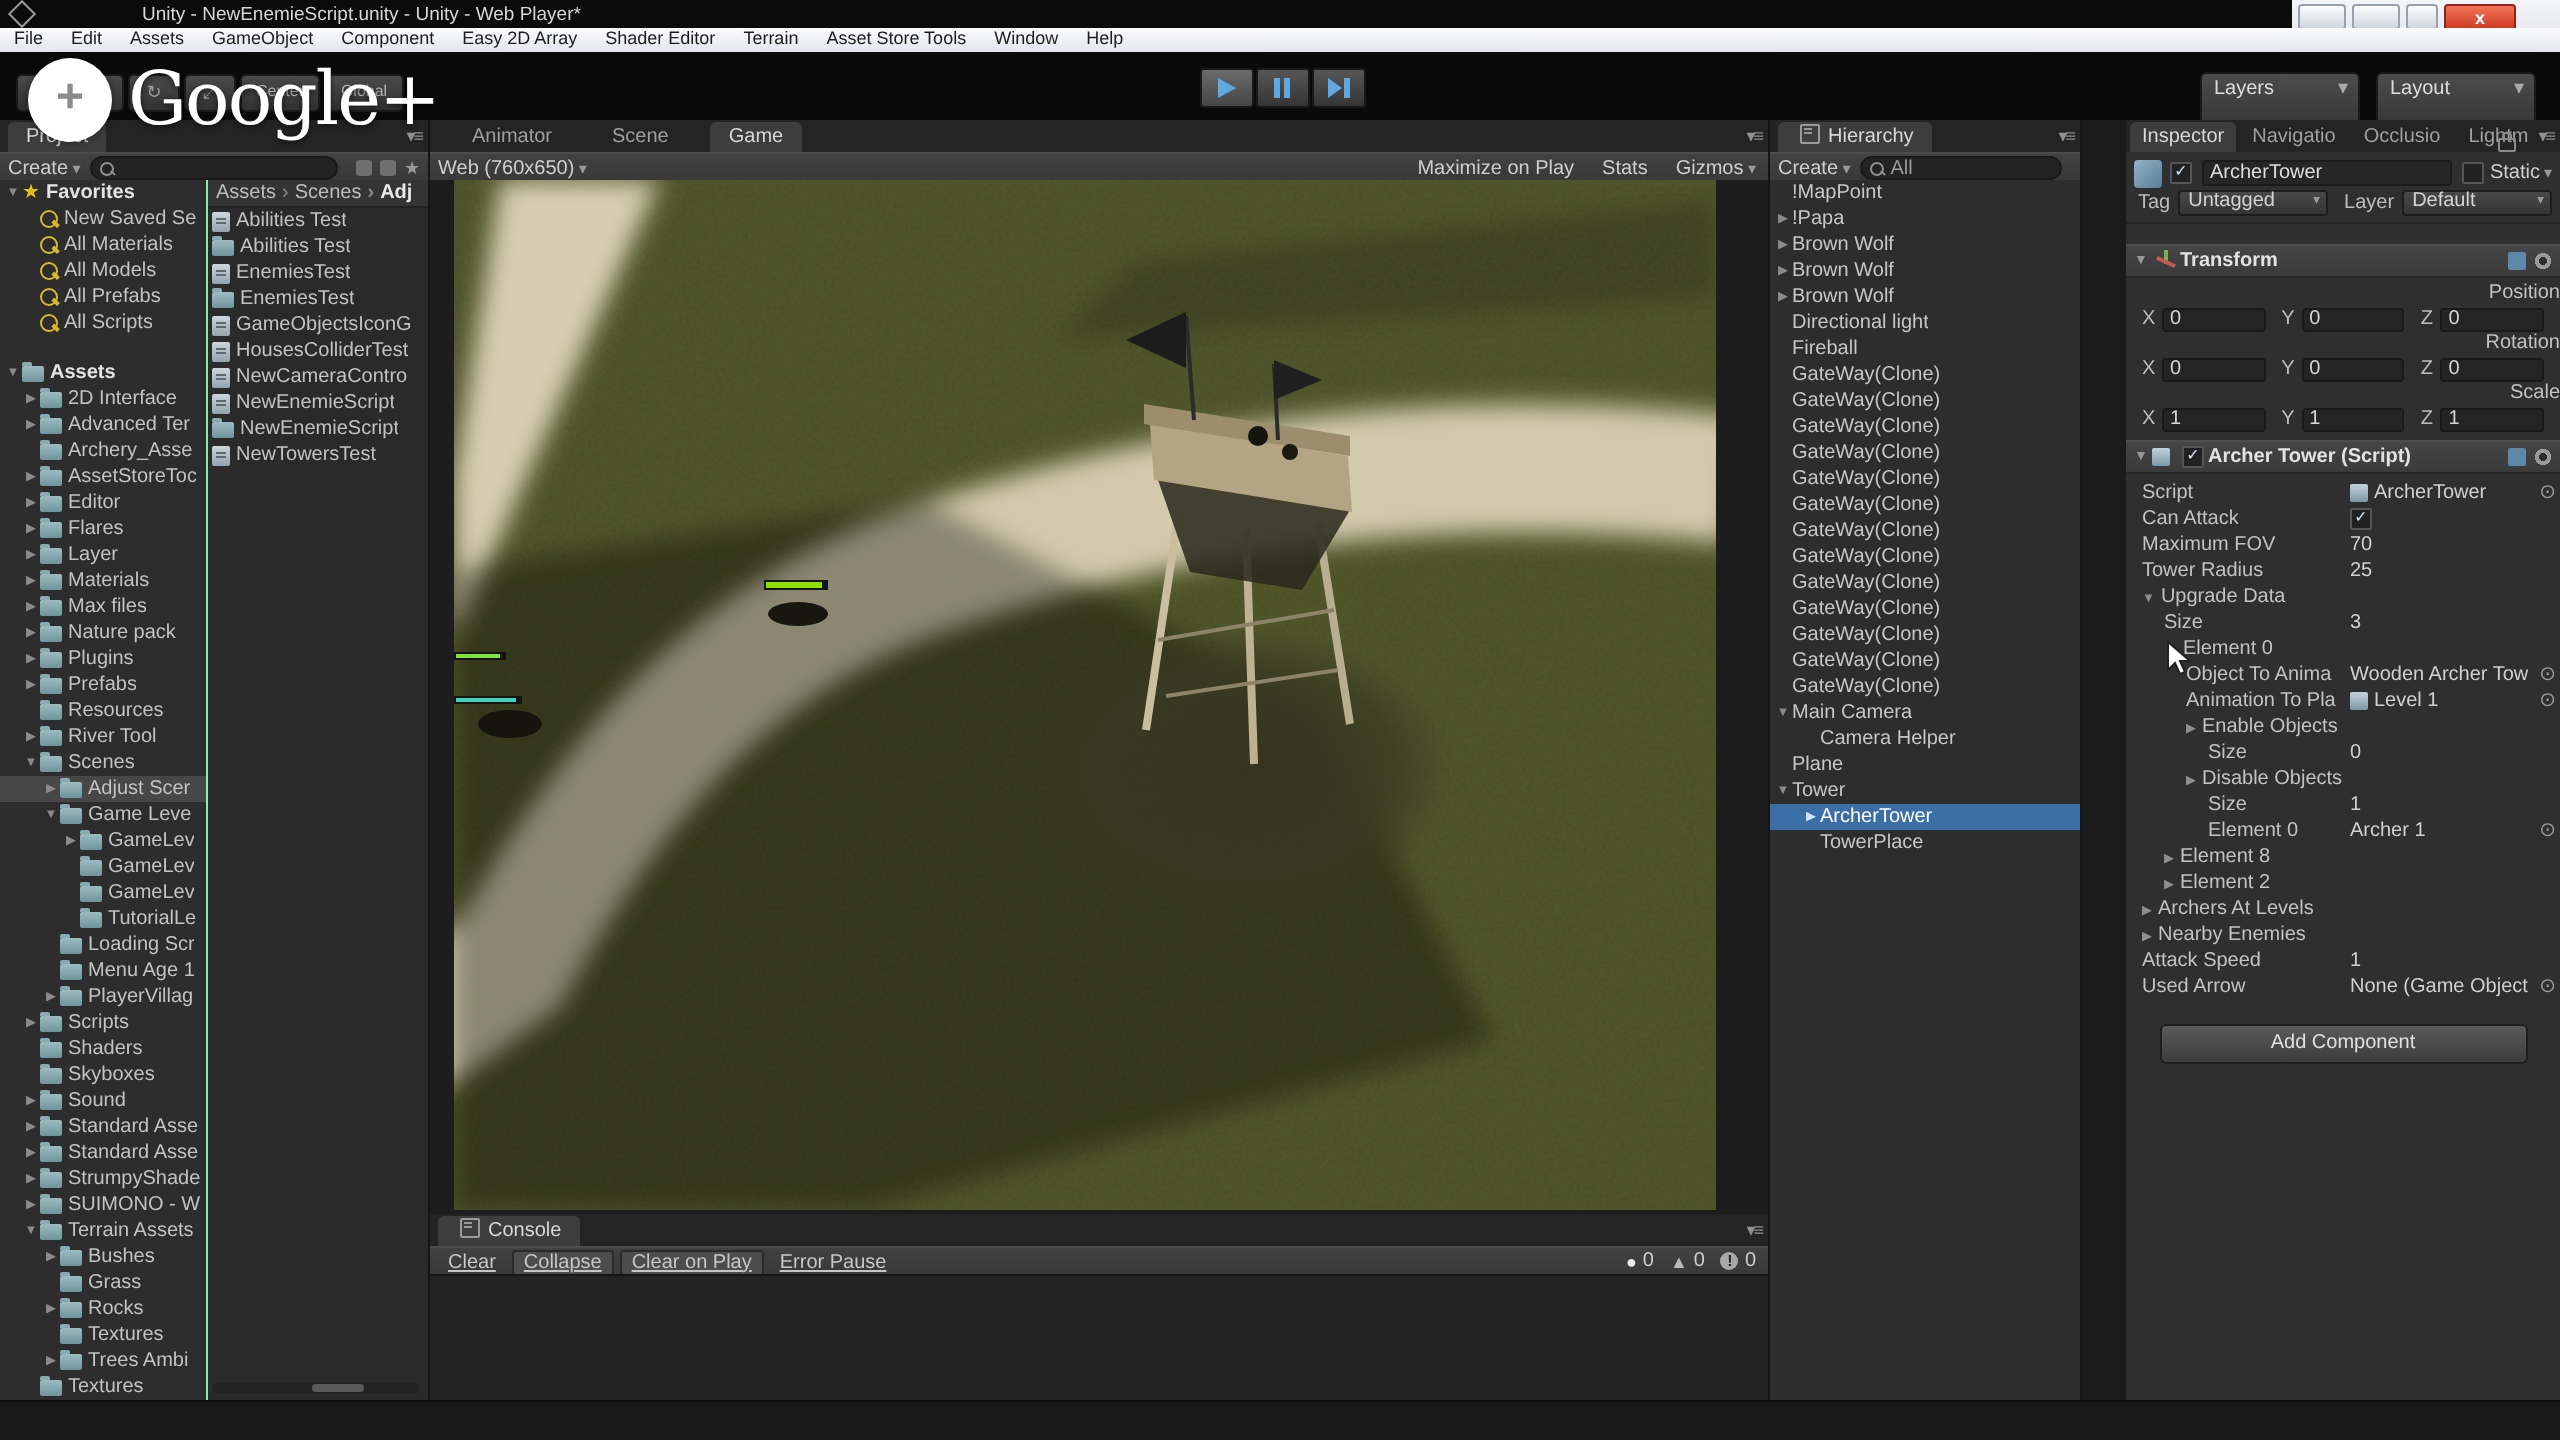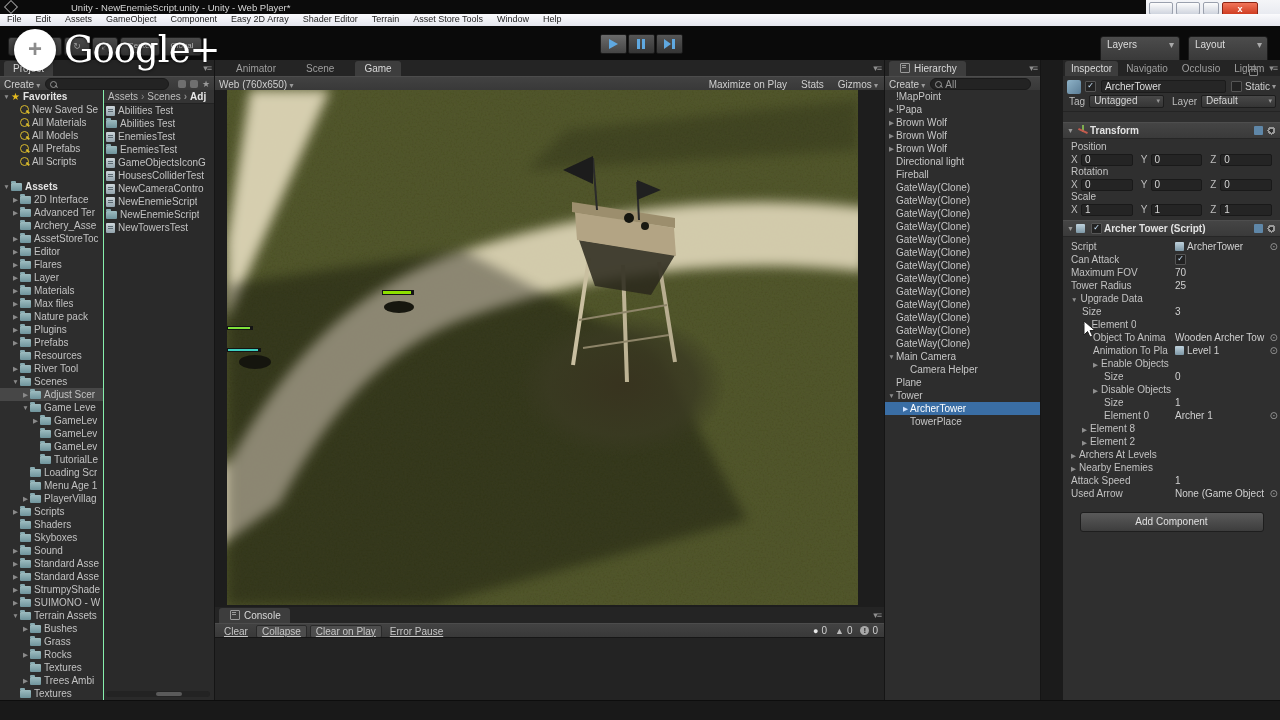--- a/index.html
+++ b/index.html
@@ -135,7 +135,7 @@
   .axisic::before{content:"";position:absolute;left:5px;top:0;width:2px;height:7px;background:#7fae4f;}
   .axisic::after{content:"";position:absolute;left:1px;top:5px;width:10px;height:2px;background:#c45b4e;transform:rotate(25deg);}
   .tsec{padding:2px 0 4px;}
-  .tlbl{padding-left:8px;height:12px;line-height:12px;color:#c2c2c2;}
+  .tlbl{padding-left:8px;height:12px;line-height:12px;color:#c2c2c2;text-align:right;}
   .vecrow{display:flex;align-items:center;height:13px;padding-left:8px;}
   .axl{width:10px;color:#bdbdbd;}
   .vfield{width:44px;height:10px;background:#242424;border:1px solid #191919;border-radius:2px;line-height:10px;padding:0 3px;margin-right:8px;color:#d5d5d5;}

